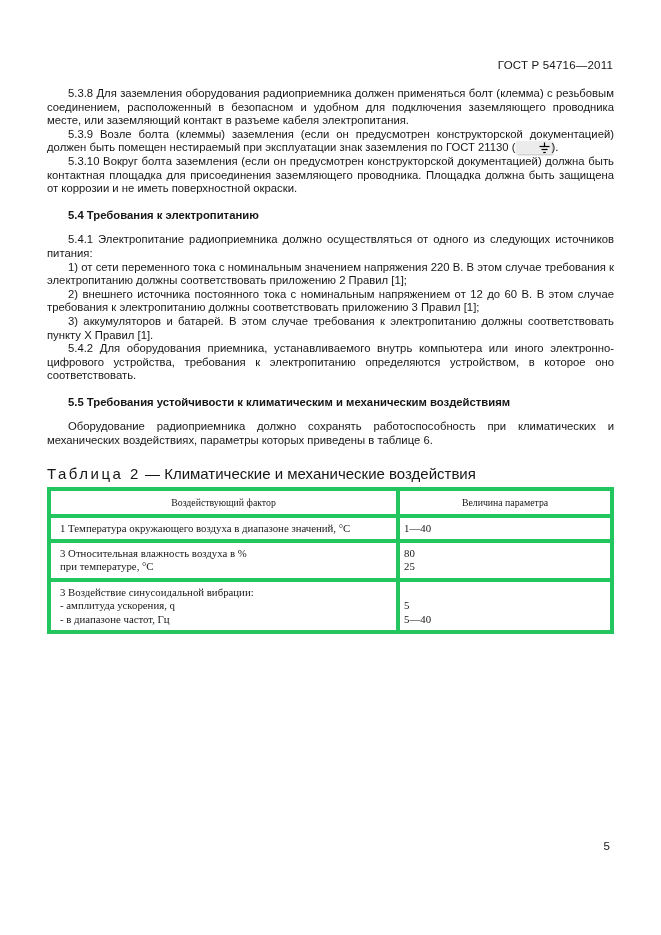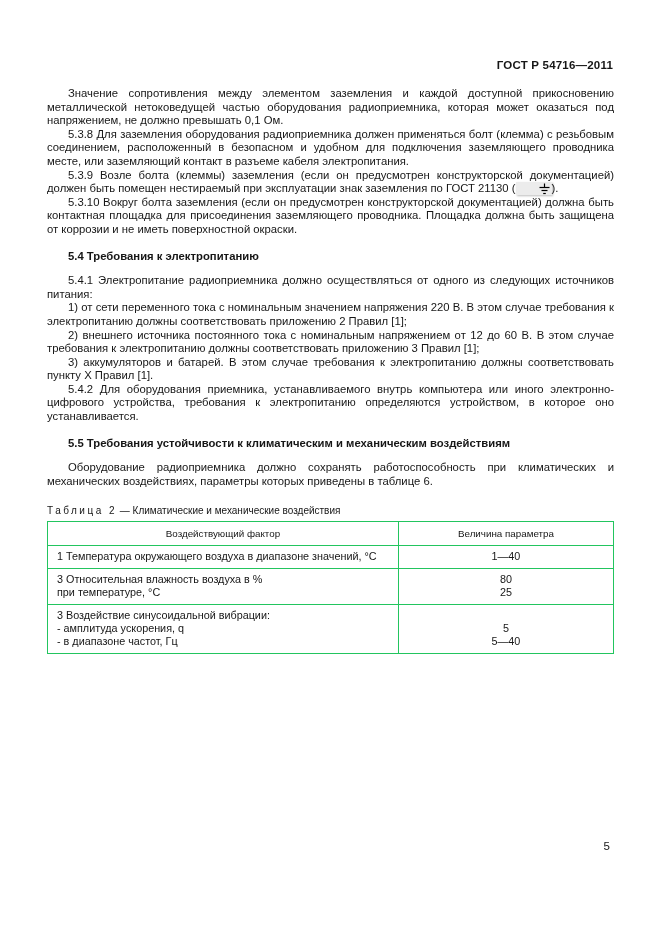--- a/index.html
+++ b/index.html
@@ -11,7 +11,7 @@
   }
   .doc-number{
     position:absolute;top:59px;right:48px;
-    font-size:11.5px;font-weight:bold;letter-spacing:.2px;
+    font-size:11.5px;font-weight:normal;letter-spacing:.2px;
   }
   .content{position:absolute;top:87px;left:47px;width:567px;}
   .para{

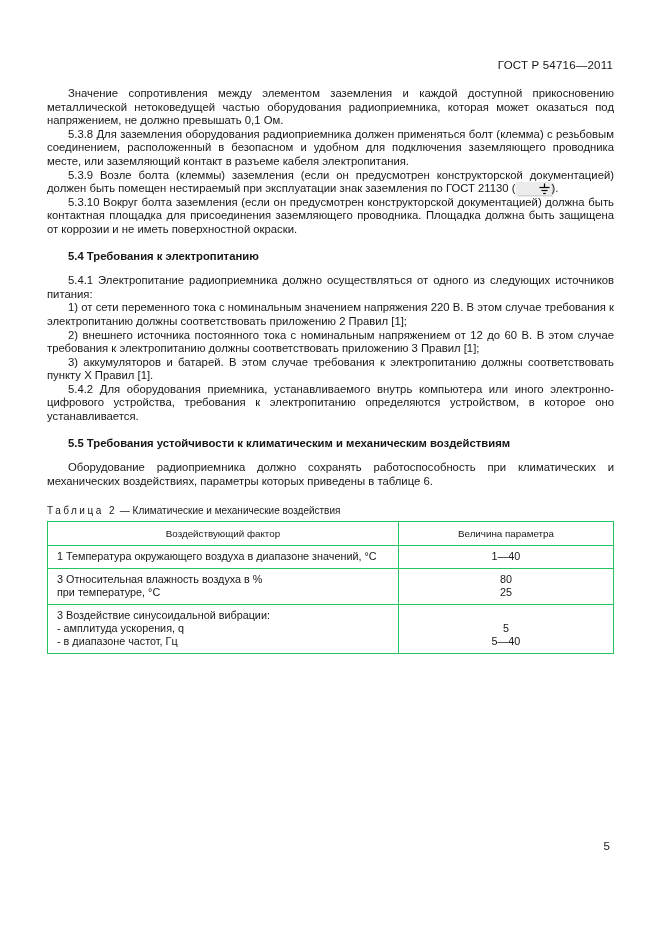--- a/index.html
+++ b/index.html
@@ -49,7 +49,6 @@
 
   <div class="content">
 
-    <p class="para">Значение сопротивления между элементом заземления и каждой доступной прикосновению металлической нетоковедущей частью оборудования радиоприемника, которая может оказаться под напряжением, не должно превышать 0,1 Ом.</p>
 
     <p class="para">5.3.8 Для заземления оборудования радиоприемника должен применяться болт (клемма) с резьбовым соединением, расположенный в безопасном и удобном для подключения заземляющего проводника месте, или заземляющий контакт в разъеме кабеля электропитания.</p>
 

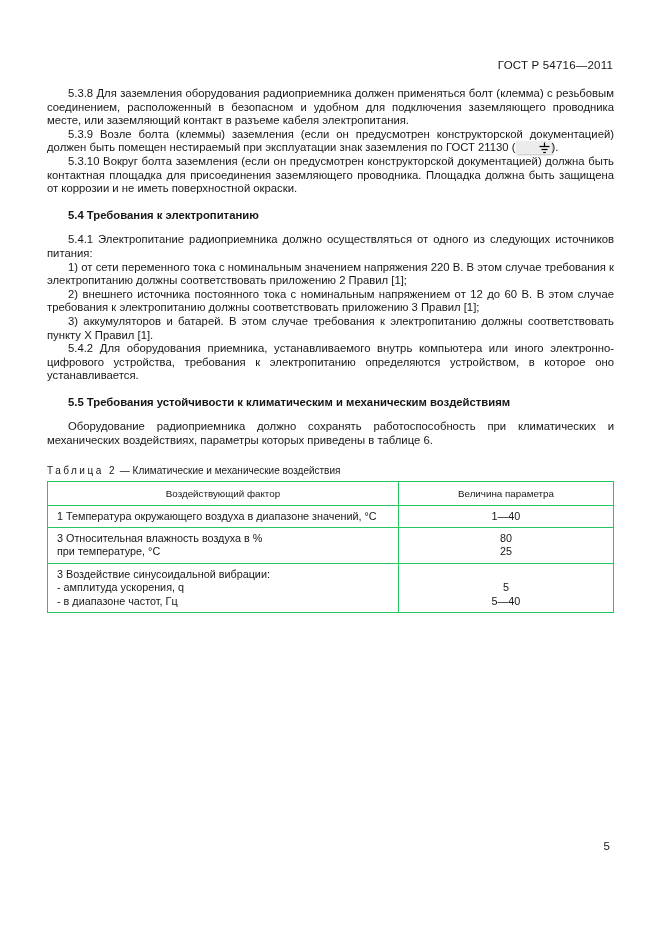--- a/index.html
+++ b/index.html
@@ -71,7 +71,7 @@
     <p class="para">2) внешнего источника постоянного тока с номинальным напряжением от 12 до 60 В. В этом случае требования к электропитанию должны соответствовать приложению 3 Правил [1];</p>
     <p class="para">3) аккумуляторов и батарей. В этом случае требования к электропитанию должны соответствовать пункту Х Правил [1].</p>
 
-    <p class="para">5.4.2 Для оборудования приемника, устанавливаемого внутрь компьютера или иного электронно-цифрового устройства, требования к электропитанию определяются устройством, в которое оно устанавливается.</p>
+    <p class="para">5.4.2 Для оборудования приемника, устанавливаемого внутрь компьютера или иного электронно-цифрового устройства, требования к электропитанию определяются устройством, в которое оно соответствовать.</p>
 
     <p class="heading">5.5 Требования устойчивости к климатическим и механическим воздействиям</p>
 

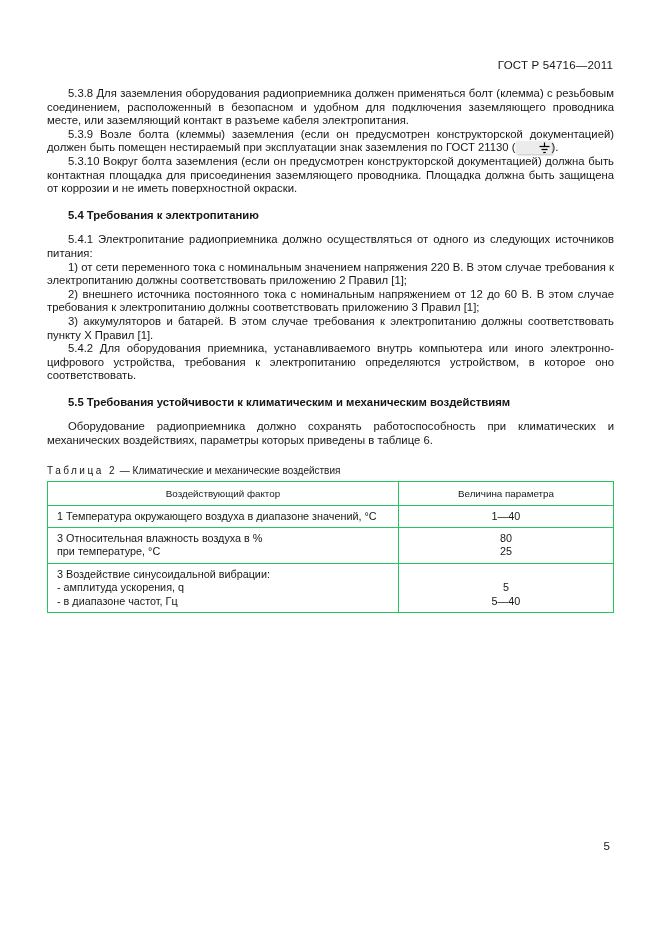--- a/index.html
+++ b/index.html
@@ -22,7 +22,7 @@
     font-size:11.3px;line-height:13.6px;font-weight:bold;
     text-indent:21px;margin:13px 0 11px 0;
   }
-  .caption{margin-top:17px;margin-bottom:5px;font-size:10px;}
+  .caption{margin-top:17px;margin-bottom:5px;font-size:15px;}
   .cap-label{letter-spacing:2.5px;}
   table.climate{width:100%;border-collapse:collapse;table-layout:fixed;}
   .climate th,.climate td{border:1px solid #22c55e;}

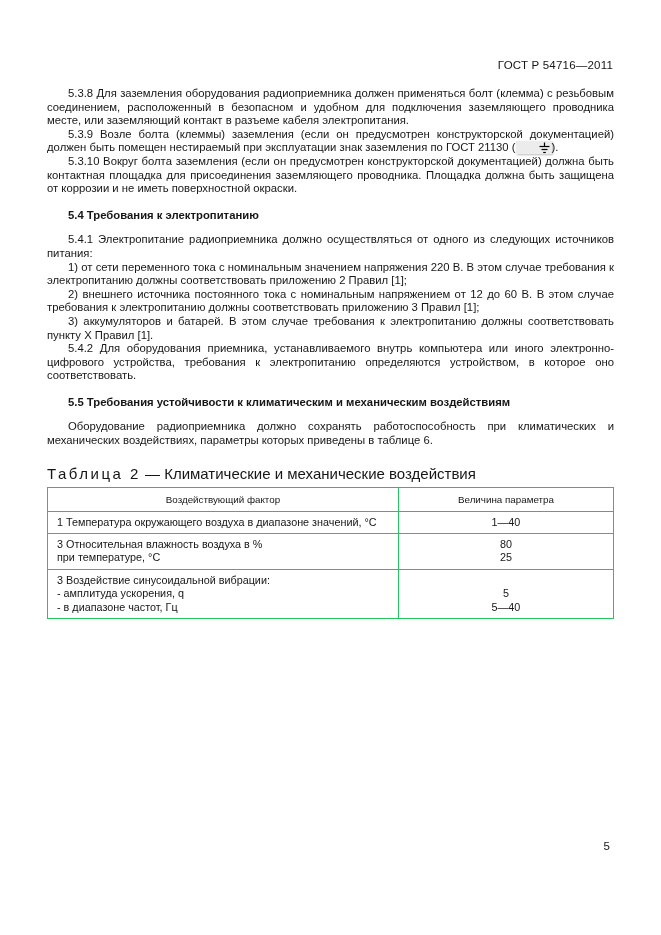--- a/index.html
+++ b/index.html
@@ -25,7 +25,7 @@
   .caption{margin-top:17px;margin-bottom:5px;font-size:15px;}
   .cap-label{letter-spacing:2.5px;}
   table.climate{width:100%;border-collapse:collapse;table-layout:fixed;}
-  .climate th,.climate td{border:1px solid #22c55e;}
+  .climate th,.climate td{border:4px solid #22c55e;font-family:Liberation Serif, serif;}
   .climate th{
     font-size:9.8px;font-weight:normal;text-align:center;
     vertical-align:middle;padding:6px 4px;

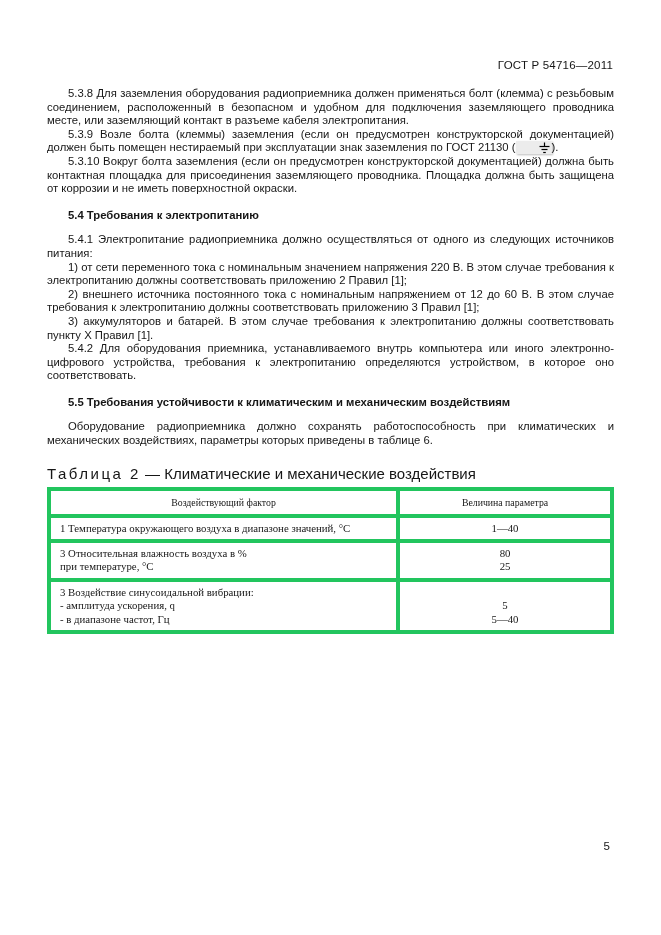--- a/index.html
+++ b/index.html
@@ -31,7 +31,7 @@
     vertical-align:middle;padding:6px 4px;
   }
   .climate td{font-size:10.8px;padding:4px 9px;vertical-align:top;}
-  .climate td.val{text-align:center;padding-left:4px;padding-right:4px;}
+  .climate td.val{text-align:left;padding-left:4px;padding-right:4px;}
   .col-factor{width:62%;}
   .tline{min-height:13.4px;line-height:13.4px;}
   .page-num{position:absolute;top:840px;right:51px;font-size:11.5px;}

